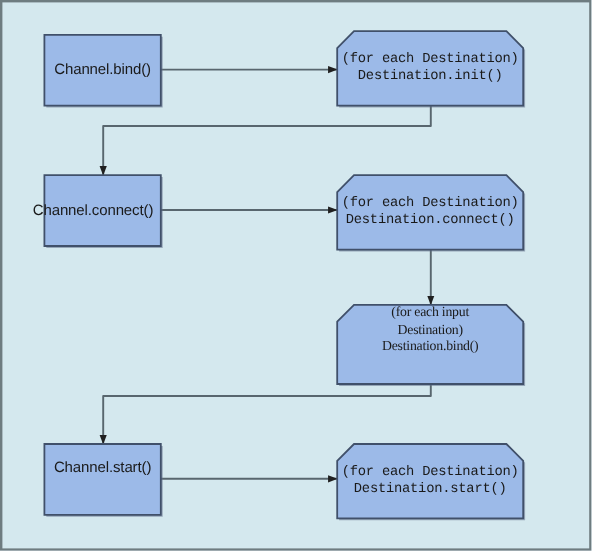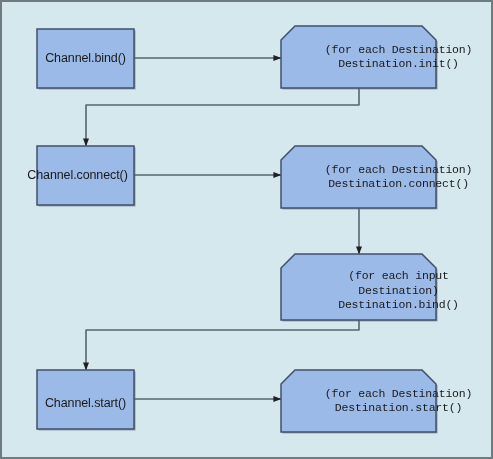--- a/index.html
+++ b/index.html
@@ -52,7 +52,6 @@
     line-height: 14.5px;
     letter-spacing: -0.2px;
     white-space: pre-line;
-    padding-left: 40px;
   }
 </style>
 </head>

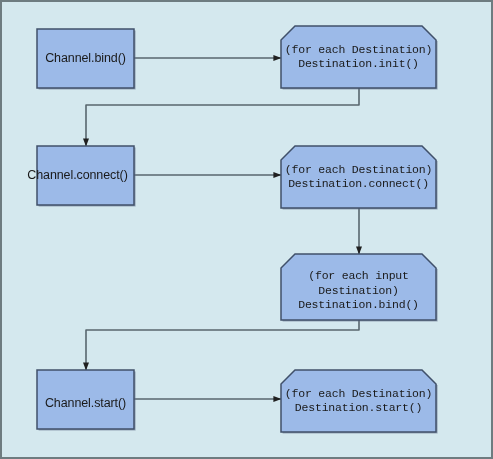--- a/index.html
+++ b/index.html
@@ -111,7 +111,7 @@
       <div class="node-label process" style="left: 37px; top: 146px; width: 81px; height: 59px;">Channel.connect()</div>
       <div class="node-label loop" style="left: 281px; top: 146px; width: 155px; height: 62px;">(for each Destination)
 Destination.connect()</div>
-      <div class="node-label loop" style="left: 281px; top: 258px; width: 155px; height: 66px;">(for each input
+      <div class="node-label loop" style="left: 281px; top: 242px; width: 155px; height: 66px; font-family: Liberation Serif, serif;">(for each input
 Destination)
 Destination.bind()</div>
       <div class="node-label process" style="left: 37px; top: 370px; width: 97px; height: 66px;">Channel.start()</div>

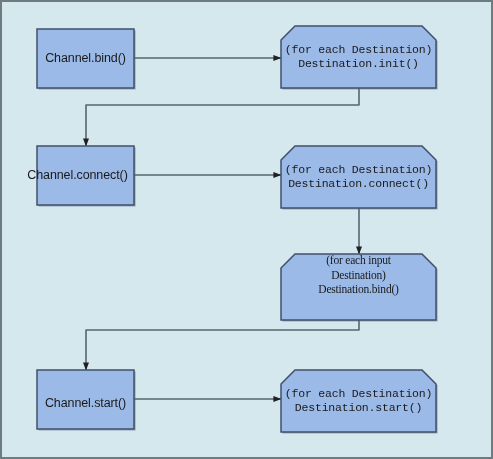--- a/index.html
+++ b/index.html
@@ -114,7 +114,7 @@
       <div class="node-label loop" style="left: 281px; top: 242px; width: 155px; height: 66px; font-family: Liberation Serif, serif;">(for each input
 Destination)
 Destination.bind()</div>
-      <div class="node-label process" style="left: 37px; top: 370px; width: 97px; height: 66px;">Channel.start()</div>
+      <div class="node-label process" style="left: 37px; top: 356px; width: 97px; height: 66px;">Channel.start()</div>
       <div class="node-label loop" style="left: 281px; top: 370px; width: 155px; height: 62px;">(for each Destination)
 Destination.start()</div>
     </div>

